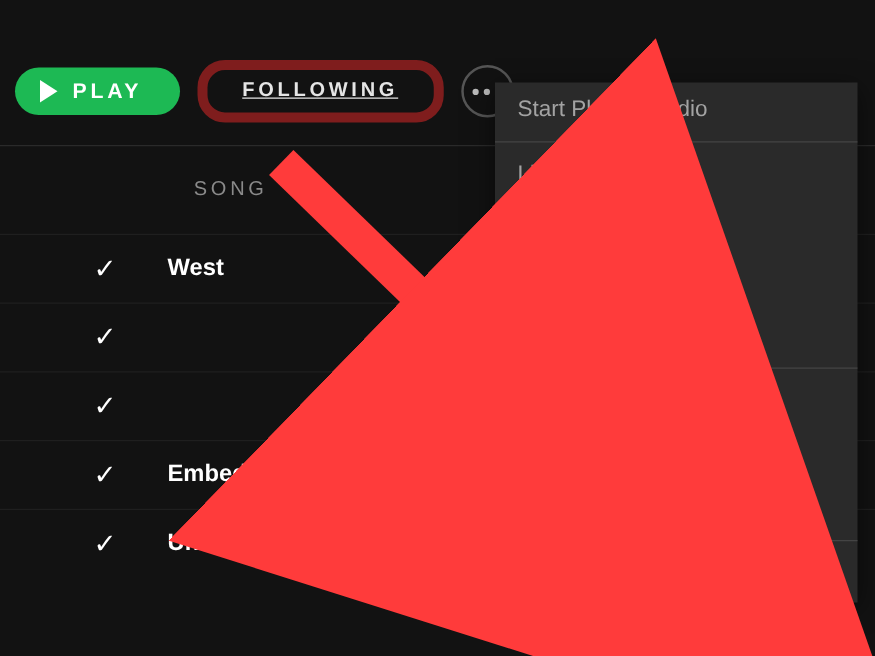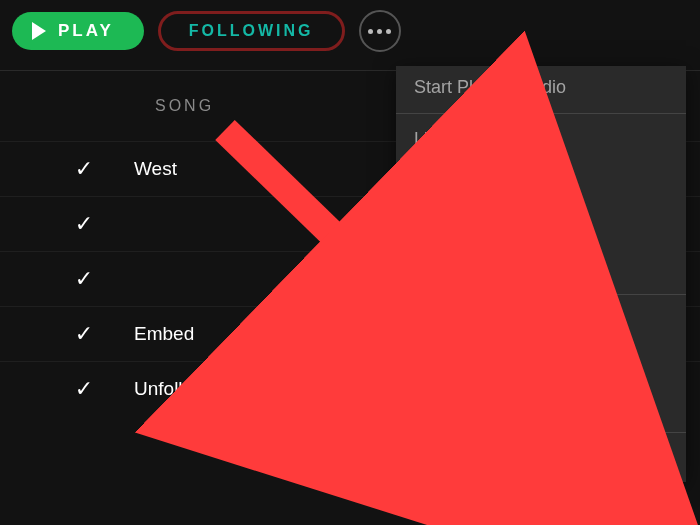--- a/index.html
+++ b/index.html
@@ -3,7 +3,7 @@
 <meta charset="utf-8">
 <style>
   html,body{margin:0;padding:0;background:#121212;width:700px;height:525px;overflow:hidden;font-family:"Helvetica Neue",Arial,sans-serif;}
-  .toolbar{display:flex;align-items:center;padding:10px 12px 18px;}
+  .toolbar{display:flex;align-items:center;padding:10px 12px 18px;margin-top:38px;}
   .play-btn{background:#1DB954;border-radius:22px;border:none;display:flex;align-items:center;padding:9px 30px 9px 20px;cursor:pointer;}
   .play-btn .tri{width:0;height:0;border-left:14px solid #fff;border-top:9px solid transparent;border-bottom:9px solid transparent;margin-right:12px;}
   .play-btn span.lbl{color:#fff;font-weight:700;letter-spacing:3px;font-size:17px;}

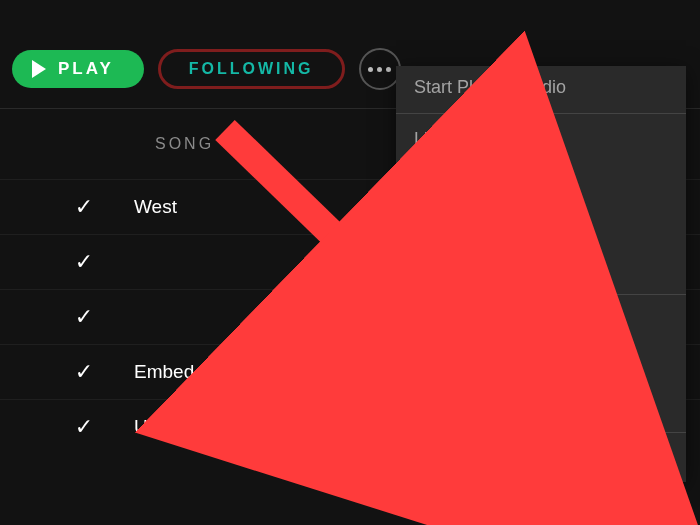--- a/index.html
+++ b/index.html
@@ -7,7 +7,7 @@
   .play-btn{background:#1DB954;border-radius:22px;border:none;display:flex;align-items:center;padding:9px 30px 9px 20px;cursor:pointer;}
   .play-btn .tri{width:0;height:0;border-left:14px solid #fff;border-top:9px solid transparent;border-bottom:9px solid transparent;margin-right:12px;}
   .play-btn span.lbl{color:#fff;font-weight:700;letter-spacing:3px;font-size:17px;}
-  .follow-btn{margin-left:14px;background:transparent;border:3px solid #7f1d1d;border-radius:22px;padding:8px 28px;color:#14b8a6;font-weight:700;letter-spacing:3px;font-size:16px;cursor:pointer;}
+  .follow-btn{margin-left:14px;background:transparent;border:8px solid #7f1d1d;border-radius:22px;padding:8px 28px;color:#e5e5e5;font-weight:700;letter-spacing:3px;font-size:16px;cursor:pointer;text-decoration:underline;}
   .more-btn{margin-left:14px;width:42px;height:42px;border:2px solid #555;border-radius:50%;background:transparent;display:flex;align-items:center;justify-content:center;gap:4px;cursor:pointer;}
   .more-btn .dot{width:5px;height:5px;background:#bbb;border-radius:50%;}
   .content{position:relative;}

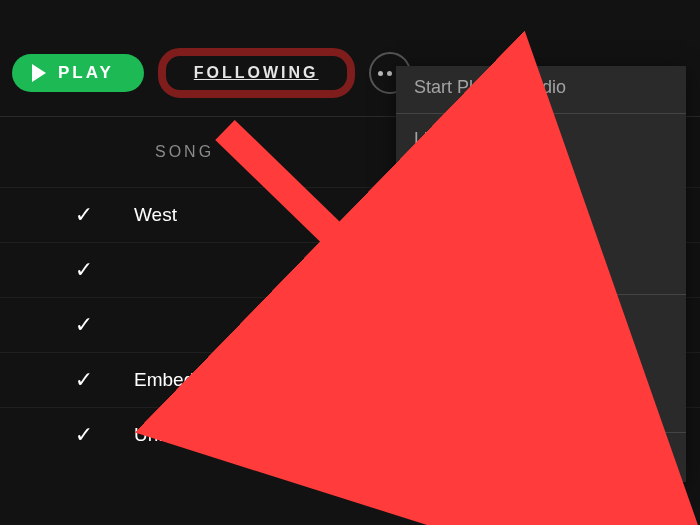--- a/index.html
+++ b/index.html
@@ -16,7 +16,7 @@
   .col-song{margin-left:85px;color:#8a8a8a;letter-spacing:3px;font-size:16px;font-weight:500;}
   .row{display:flex;align-items:center;height:54px;border-top:1px solid #1f1f1f;padding-left:70px;}
   .check{color:#fff;font-size:22px;margin-right:36px;width:28px;text-align:center;}
-  .title{color:#fff;font-size:19px;}
+  .title{color:#fff;font-size:19px;font-weight:bold;}
   .artist{color:#fff;font-size:19px;}
   .artist-slot{position:absolute;left:438px;}
   .menu{position:absolute;top:66px;left:396px;width:290px;background:#2a2a2a;box-shadow:0 4px 20px rgba(0,0,0,.5);padding-bottom:2px;}

